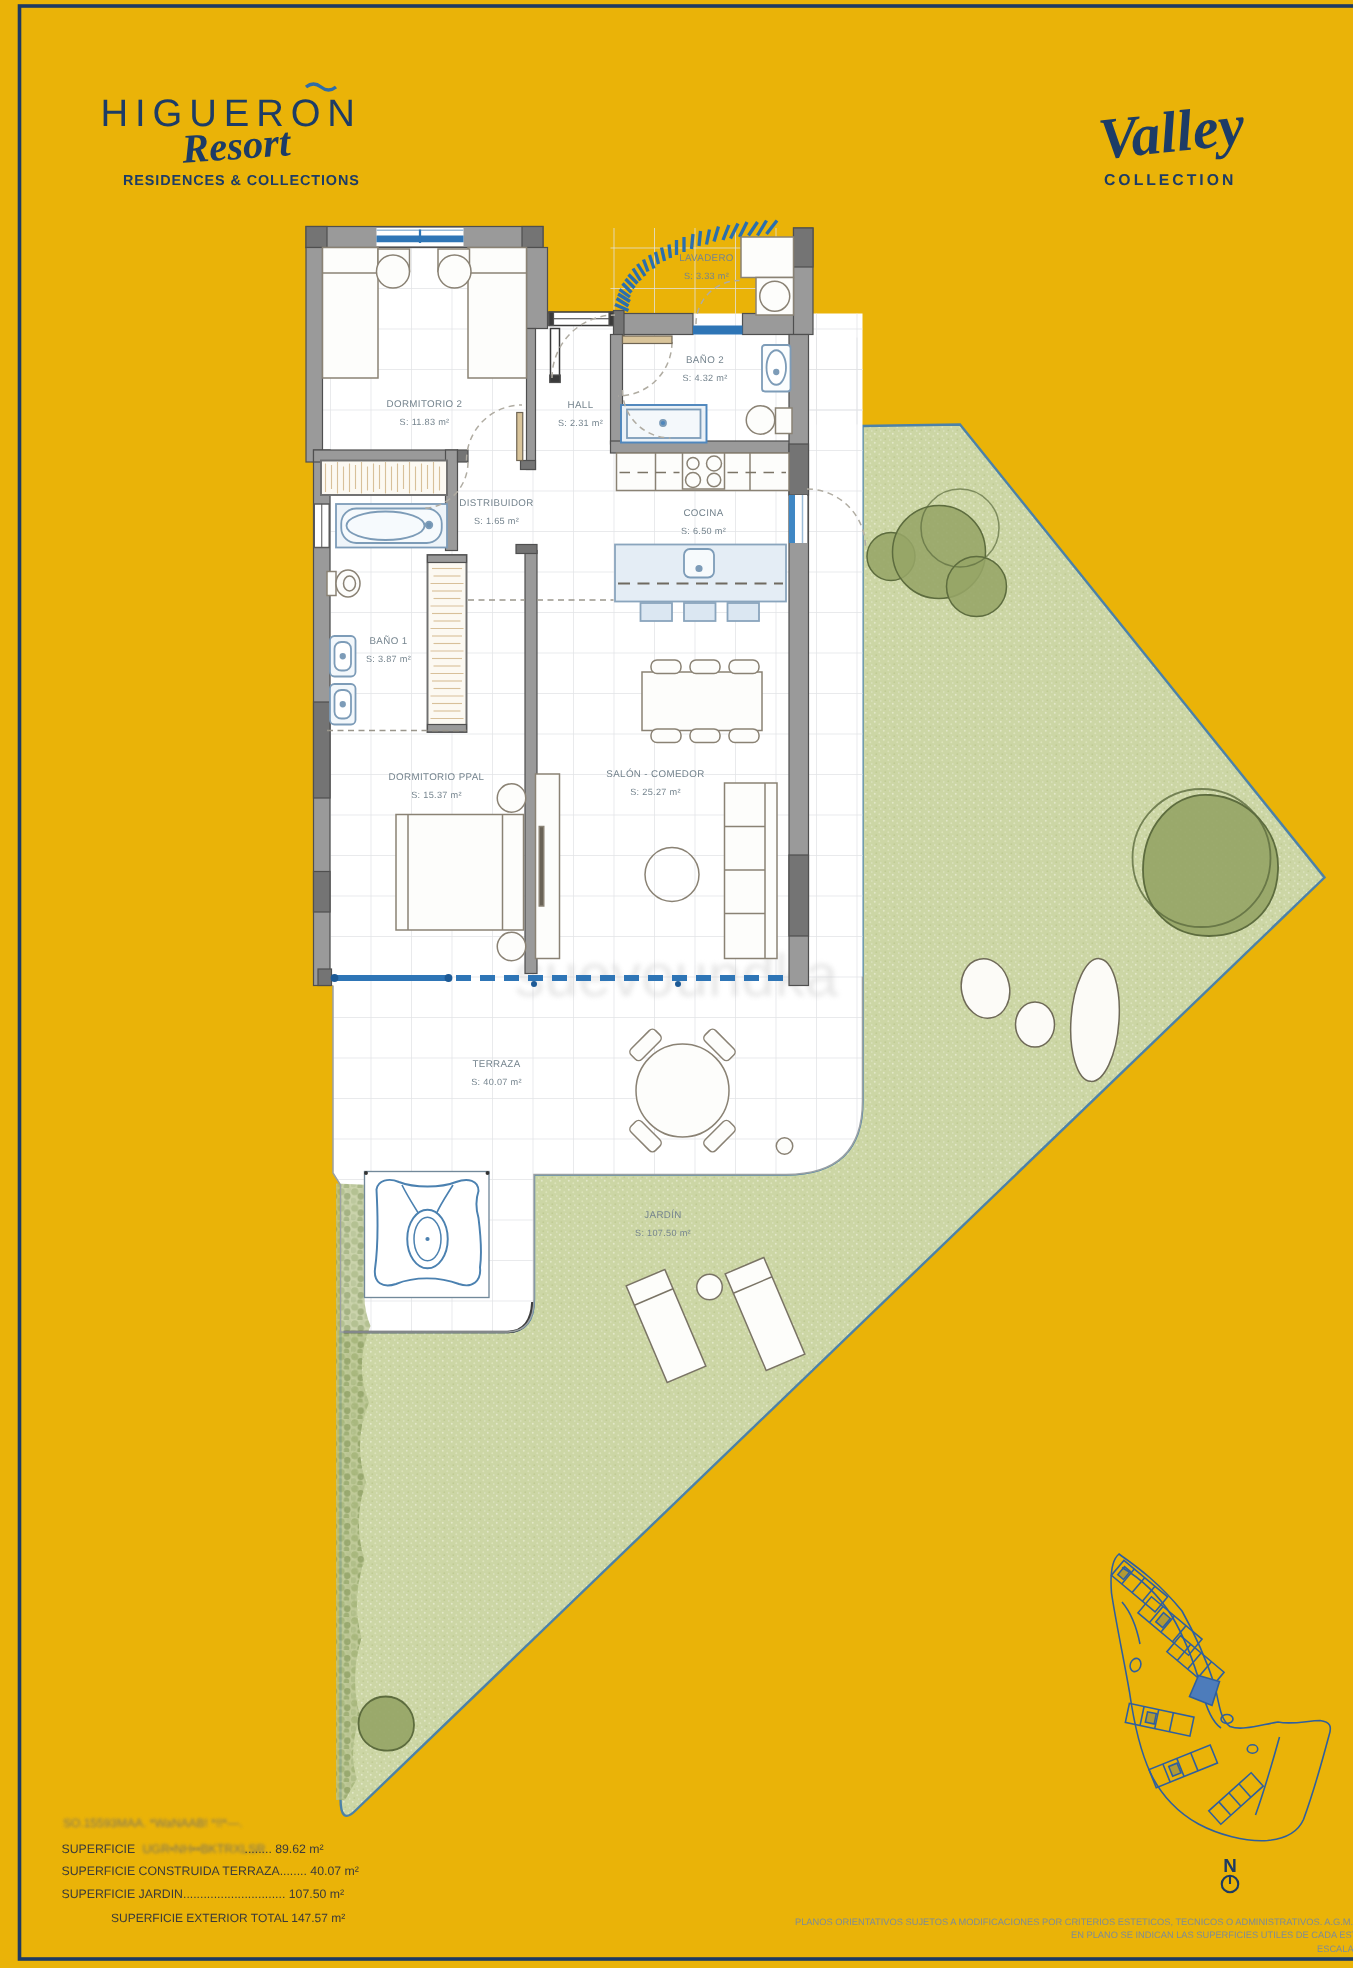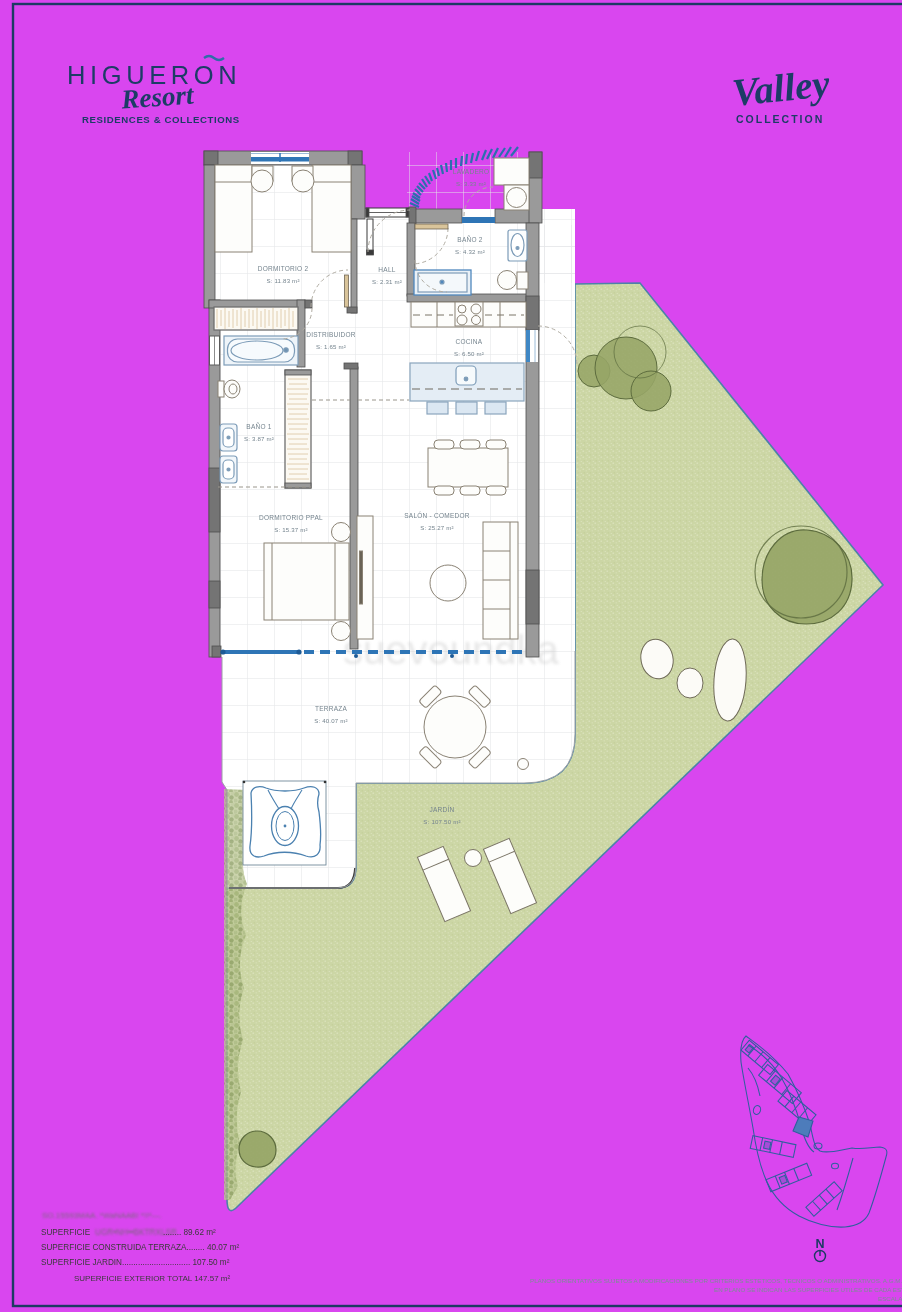--- a/index.html
+++ b/index.html
@@ -3,7 +3,7 @@
 <meta charset="utf-8">
 <style>
 html,body{margin:0;padding:0;background:#ffffff;}
-#page{position:relative;width:902px;height:1312px;background:#d946ef;overflow:hidden;font-family:"Liberation Sans",sans-serif;}
+#page{position:relative;width:902px;height:1312px;background:#eab308;overflow:hidden;font-family:"Liberation Sans",sans-serif;}
 svg{display:block;}
 </style>
 </head>

